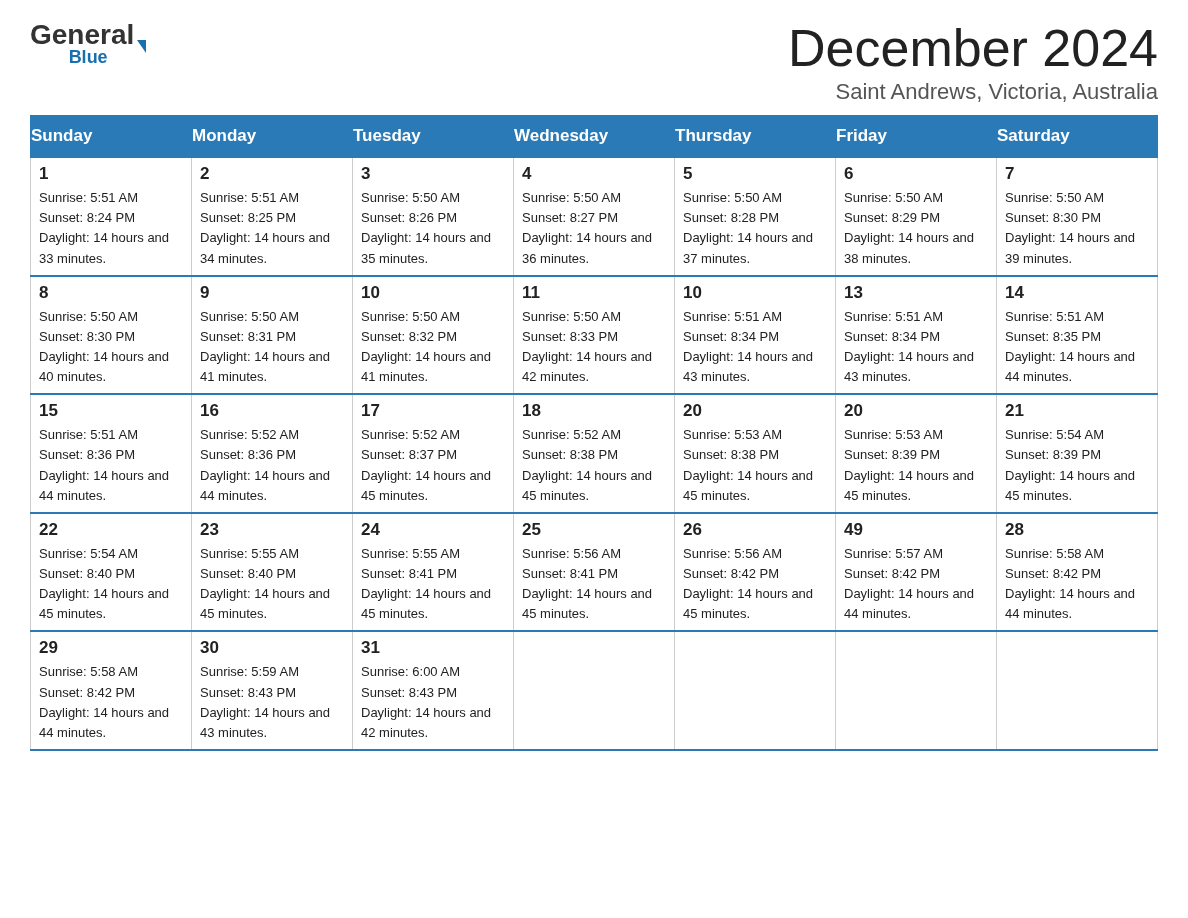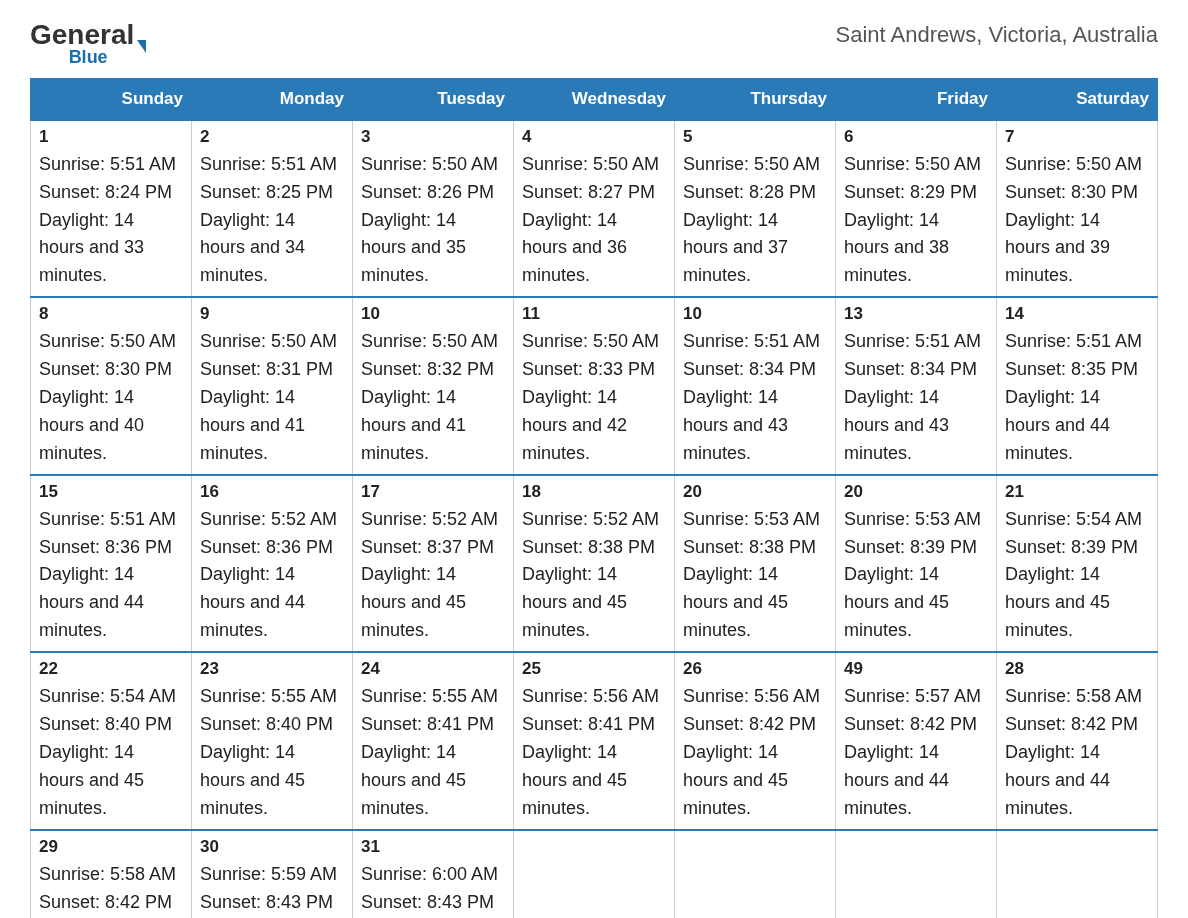--- a/index.html
+++ b/index.html
@@ -101,6 +101,7 @@
     <div class="logo-blue-line">Blue</div>
   </div>
   <div class="title-area">
+    <div class="month-title">December 2024</div>
     <div class="location-title">Saint Andrews, Victoria, Australia</div>
   </div>
 </div>

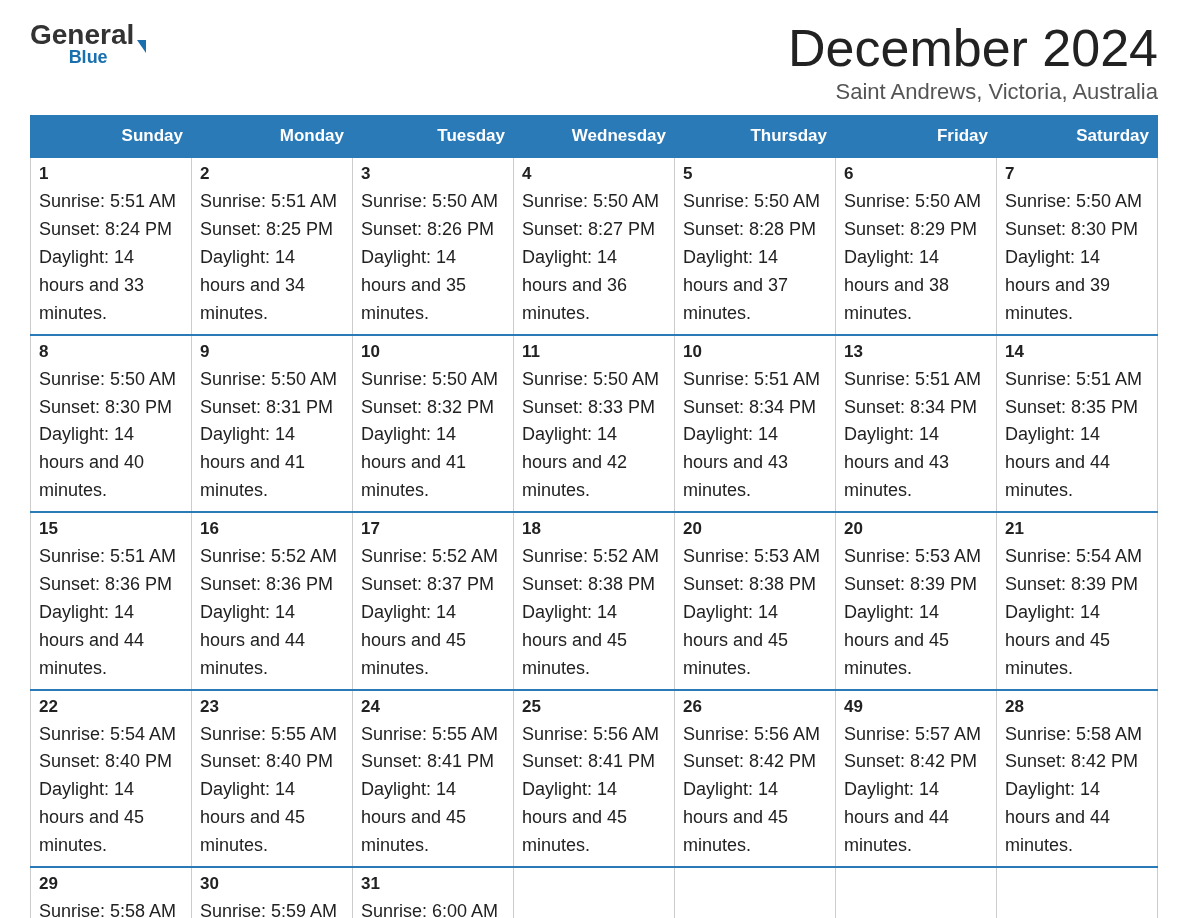--- a/index.html
+++ b/index.html
@@ -61,8 +61,8 @@
       color: #fff;
       font-size: 17px;
       font-weight: bold;
-      padding: 10px 8px;
-      text-align: right;
+      padding: 10px 0;
+      text-align: left;
       border: 1px solid #2a7ab8;
     }
     .calendar-table td {

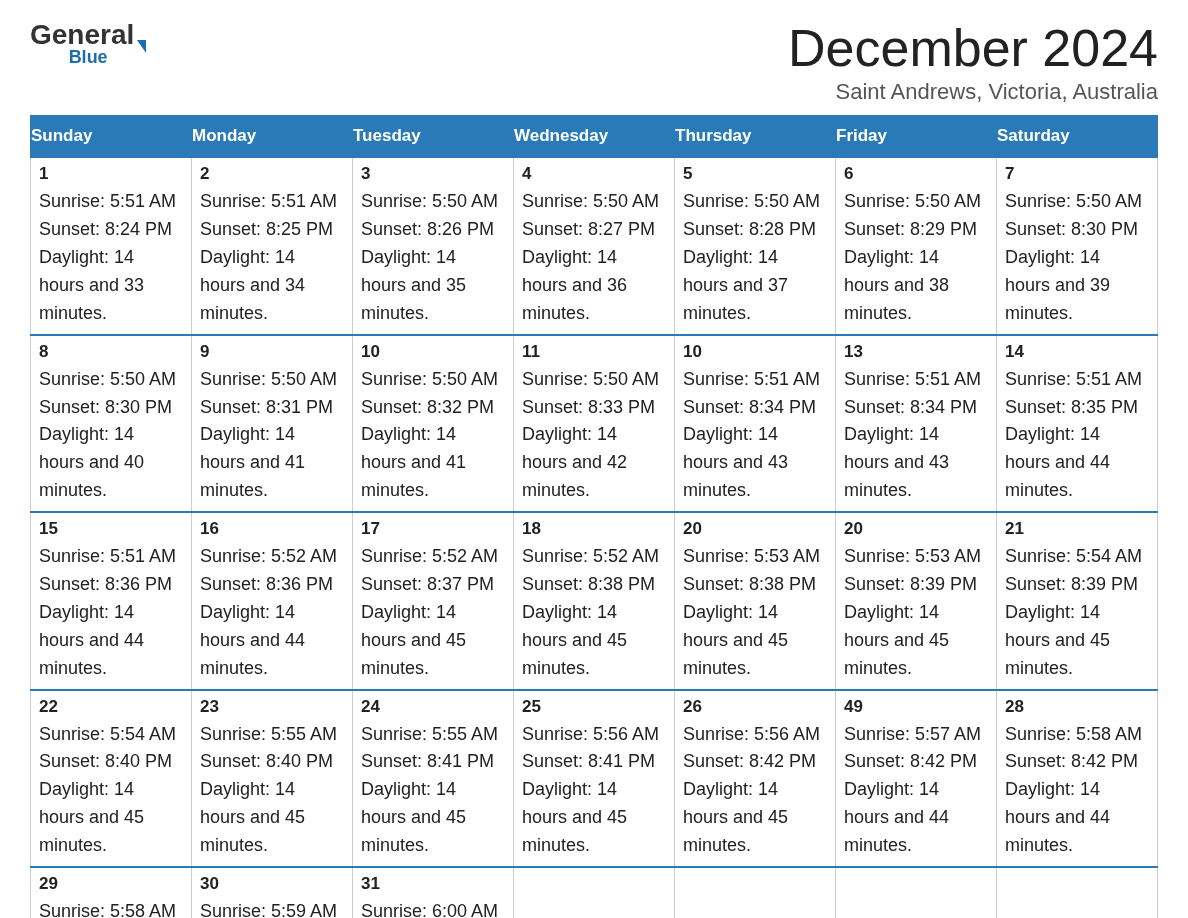--- a/index.html
+++ b/index.html
@@ -82,7 +82,7 @@
       margin-bottom: 4px;
     }
     .day-info {
-      font-size: 18px;
+      font-size: 13px;
       line-height: 1.55;
       color: #222;
     }

